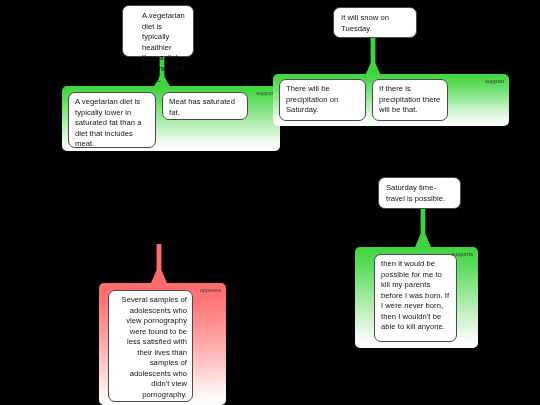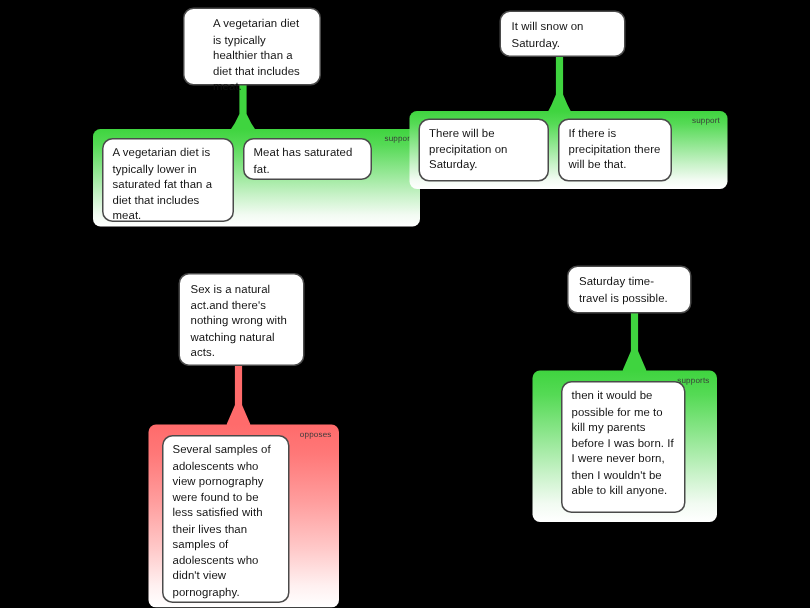--- a/index.html
+++ b/index.html
@@ -85,7 +85,7 @@
 
   
   #map-diet { left: 0px; top: 0px; width: 280px; height: 160px; }
-  #map-diet .claim-box { left: 122px; top: 5px; width: 92px; height: 52px; padding-left: 19px; }
+  #map-diet .claim-box { left: 122px; top: 5px; width: 72px; height: 52px; padding-left: 19px; }
   #map-diet .connector { left: 154px; top: 56px; }
   #map-diet .group { left: 62px; top: 86px; width: 218px; height: 65px; }
   #map-diet .reason-box.r1 { left: 6px; top: 6px; width: 88px; height: 56px; }

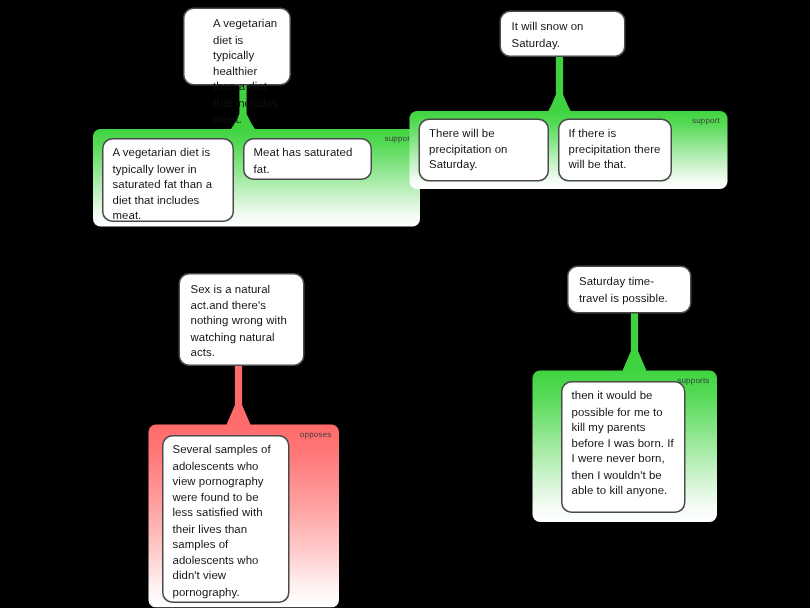--- a/index.html
+++ b/index.html
@@ -135,7 +135,7 @@
 
 <div class="map" id="map-snow">
 
-  <div class="claim-box">It will snow on Saturday.</div>
+  <div class="claim-box">It will snow on Tuesday.</div>
 
   <div class="connector">
     <svg width="16" height="40" viewBox="0 0 16 40">

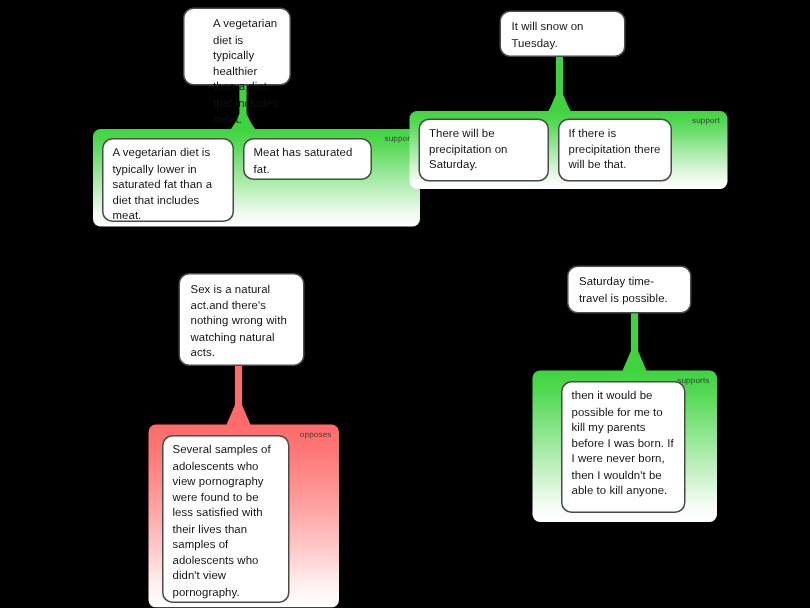--- a/index.html
+++ b/index.html
@@ -95,7 +95,7 @@
   #map-snow { left: 270px; top: 0px; width: 270px; height: 150px; }
   #map-snow .claim-box { left: 63px; top: 7px; width: 84px; height: 31px; }
   #map-snow .connector { left: 95px; top: 37px; }
-  #map-snow .group { left: 3px; top: 74px; width: 212px; height: 52px; }
+  #map-snow .group { left: 3px; top: 74px; width: 236px; height: 52px; }
   #map-snow .reason-box.r1 { left: 6px; top: 5px; width: 87px; height: 42px; }
   #map-snow .reason-box.r2 { left: 99px; top: 5px; width: 76px; height: 42px; }
 

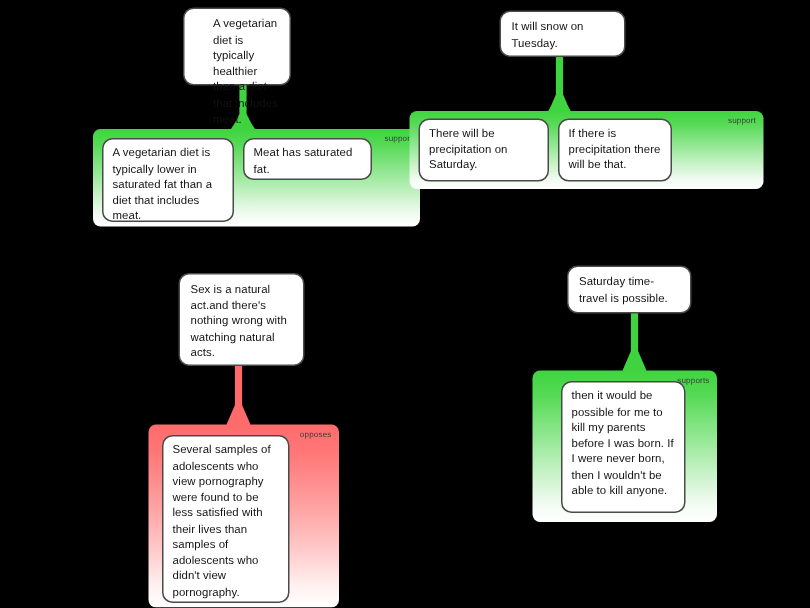--- a/index.html
+++ b/index.html
@@ -152,7 +152,6 @@
 
 <div class="map" id="map-porn">
 
-  <div class="claim-box">Sex is a natural act.and there's nothing wrong with watching natural acts.</div>
 
   <div class="connector">
     <svg width="16" height="41" viewBox="0 0 16 41">

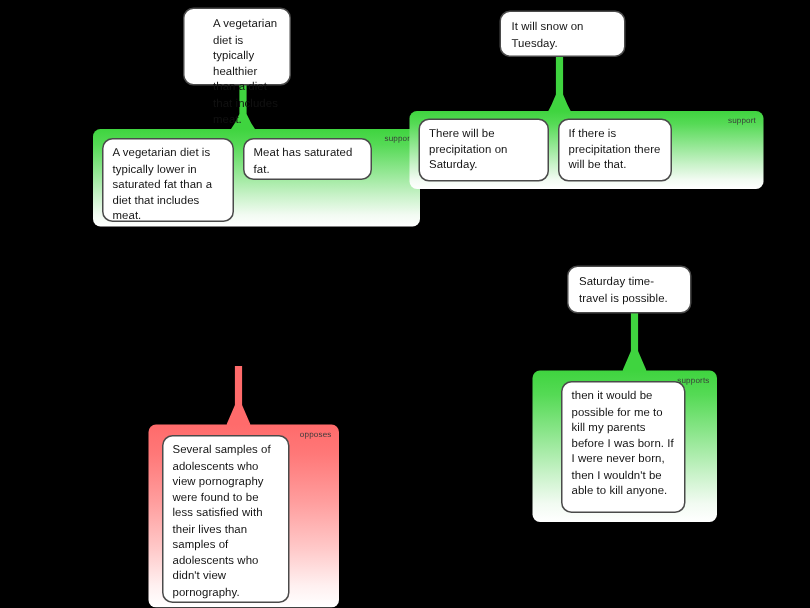--- a/index.html
+++ b/index.html
@@ -103,7 +103,7 @@
   #map-porn { left: 0px; top: 160px; width: 280px; height: 245px; }
   #map-porn .claim-box { left: 119px; top: 22px; width: 84px; height: 62px; }
   #map-porn .connector { left: 151px; top: 84px; }
-  #map-porn .group { left: 99px; top: 123px; width: 127px; height: 122px; }
+  #map-porn .group { left: 99px; top: 123px; width: 127px; height: 122px; text-align: right; }
   #map-porn .reason-box.r1 { left: 9px; top: 7px; width: 85px; height: 112px; }
 
   

